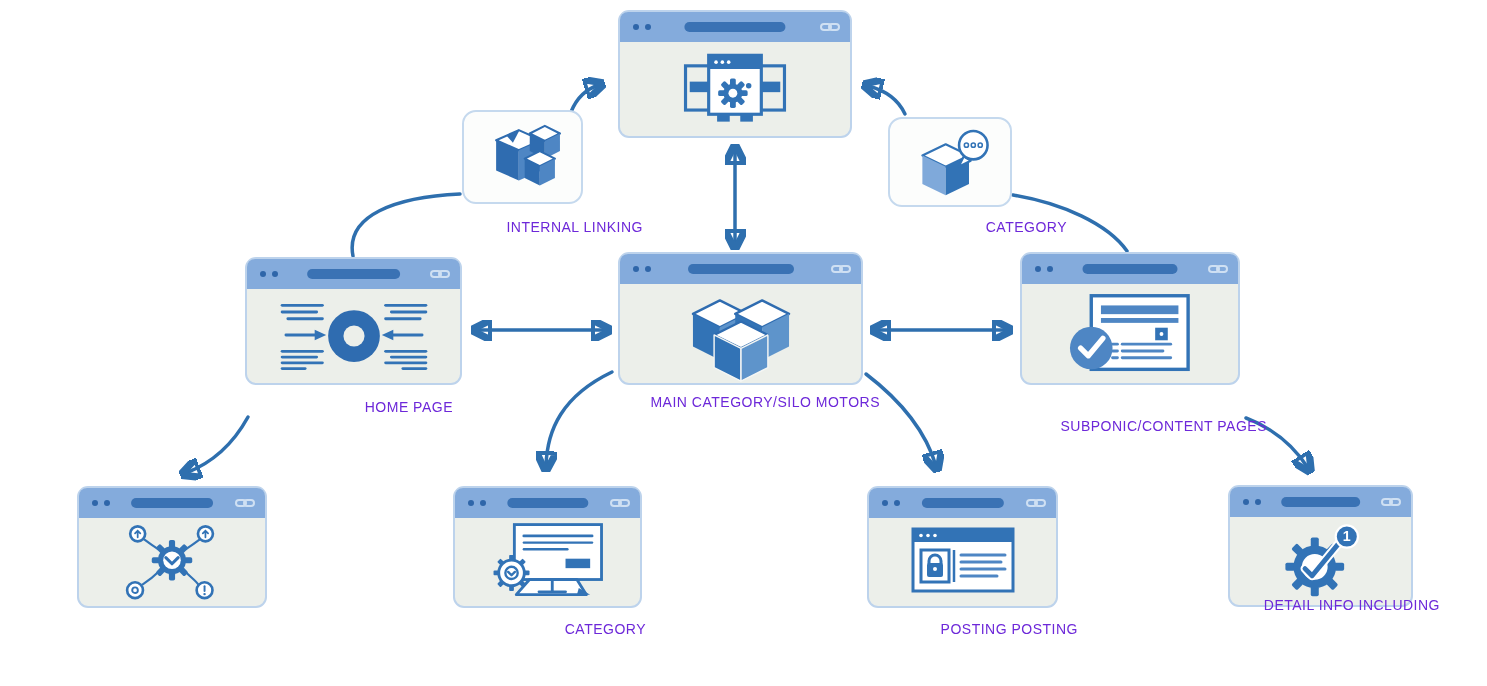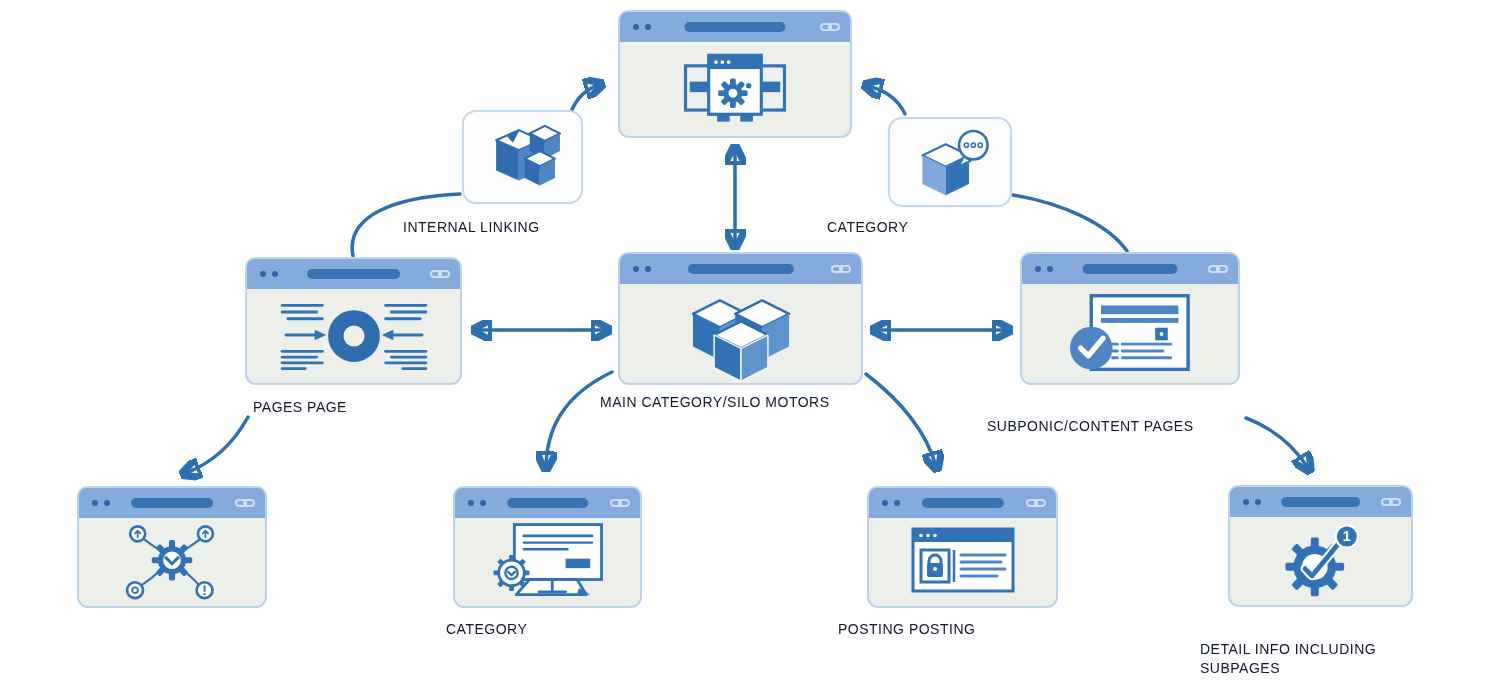--- a/index.html
+++ b/index.html
@@ -23,7 +23,7 @@
   .icard{position:absolute;background:#FCFDFC;border:2px solid #C5D9EE;border-radius:14px;box-sizing:border-box;
          display:flex;align-items:center;justify-content:center;}
 
-  .nlabel{position:absolute;text-align:left;font-size:14px;letter-spacing:0.5px;color:#0f172a;line-height:1.35;}
+  .nlabel{position:absolute;text-align:right;font-size:14px;letter-spacing:0.5px;color:#6d28d9;line-height:1.35;}
   .nlabel span{display:block;}
 </style>
 </head>

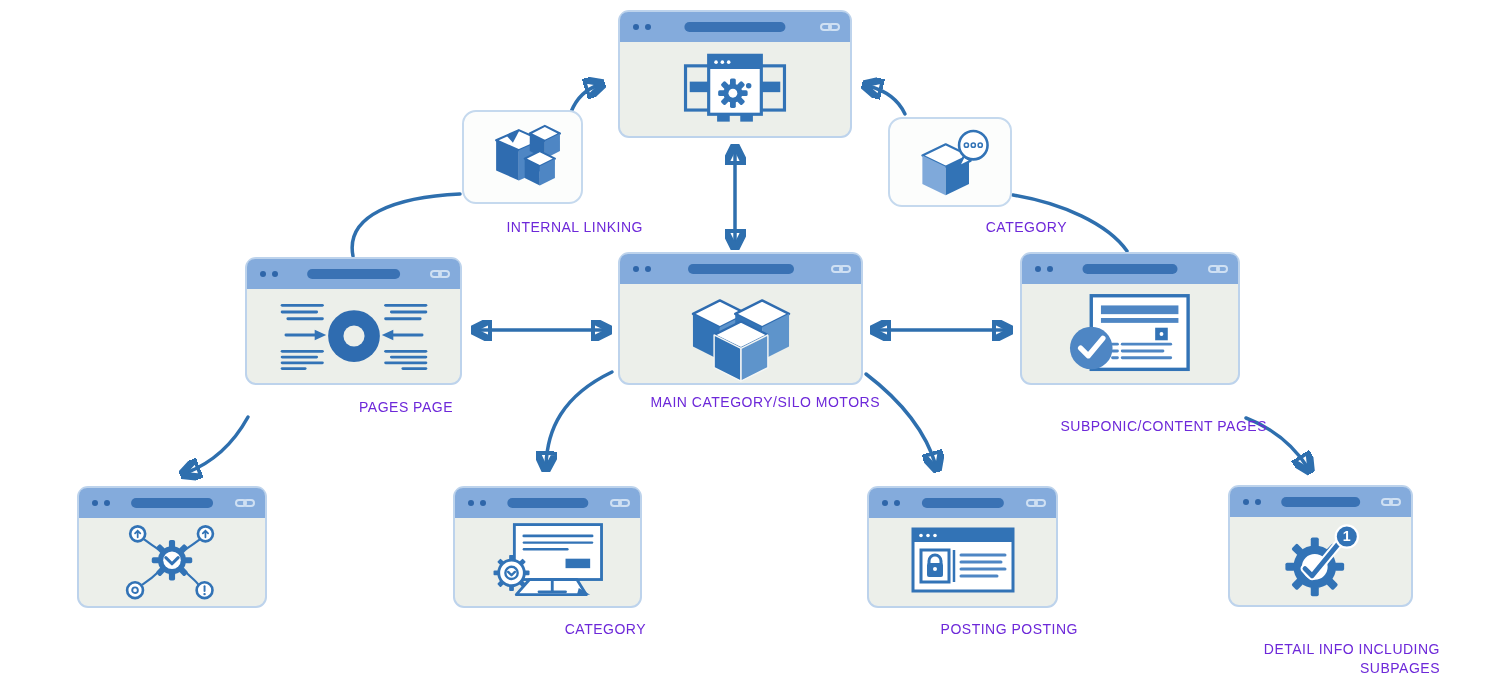--- a/index.html
+++ b/index.html
@@ -179,7 +179,7 @@
     </div>
   </div>
   <div class="nlabel" style="left:253px;top:398px;width:200px">
-    <span>PAGES PAGE</span>
+    <span>HOME PAGE</span>
   </div>
 
   <div class="bwin" style="left:618px;top:252px;width:245px;height:133px">

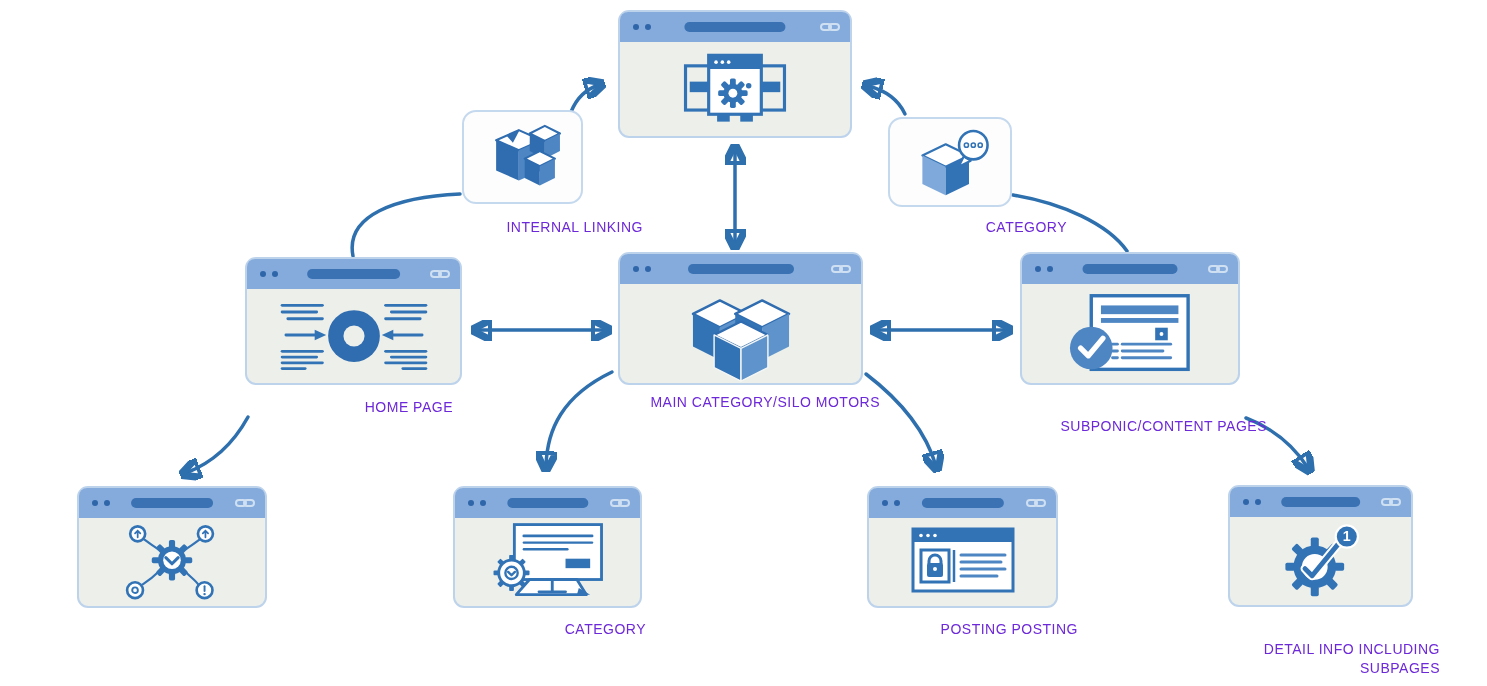--- a/index.html
+++ b/index.html
@@ -429,7 +429,7 @@
       </svg>
     </div>
   </div>
-  <div class="nlabel" style="left:1200px;top:640px;width:240px">
+  <div class="nlabel" style="left:1200px;top:596px;width:240px">
     <span>DETAIL INFO INCLUDING</span>
     <span>SUBPAGES</span>
   </div>

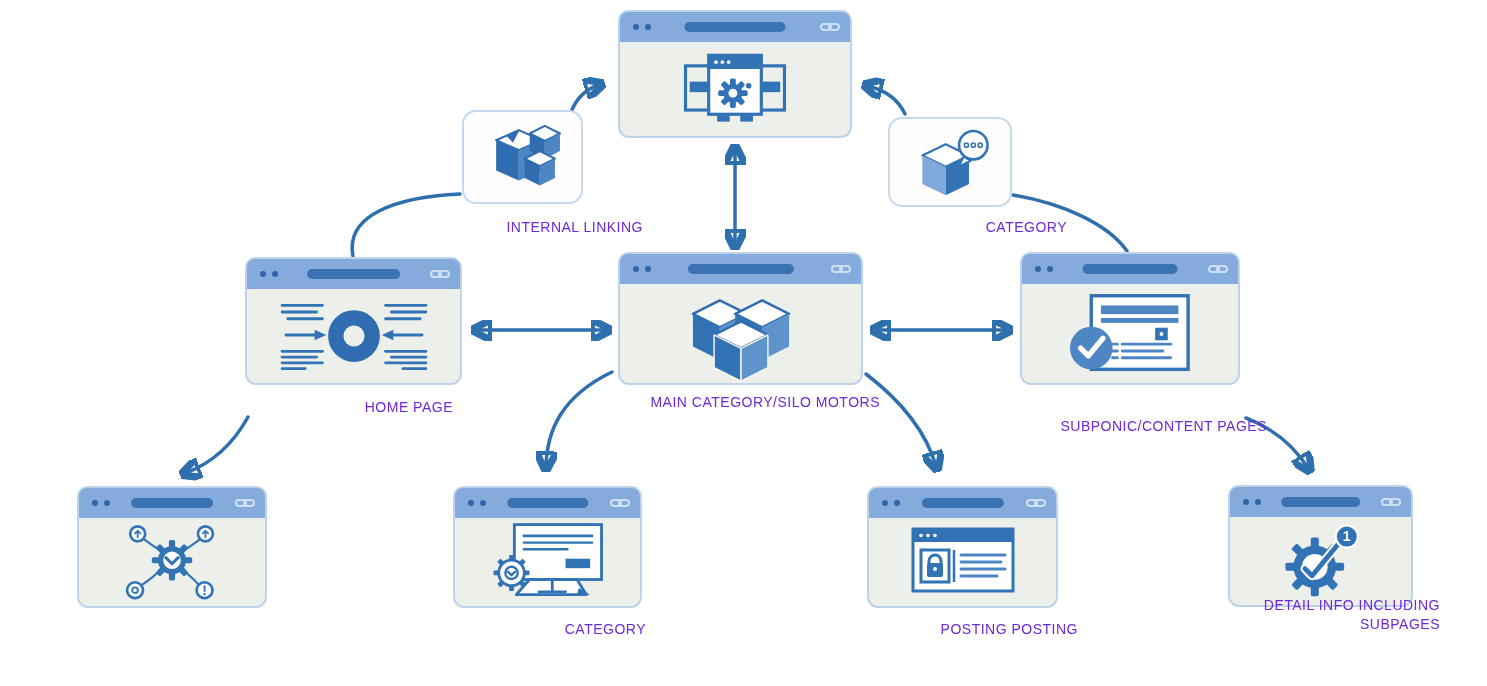--- a/index.html
+++ b/index.html
@@ -431,7 +431,6 @@
   </div>
   <div class="nlabel" style="left:1200px;top:596px;width:240px">
     <span>DETAIL INFO INCLUDING</span>
-    <span>SUBPAGES</span>
   </div>
 
 </div>

